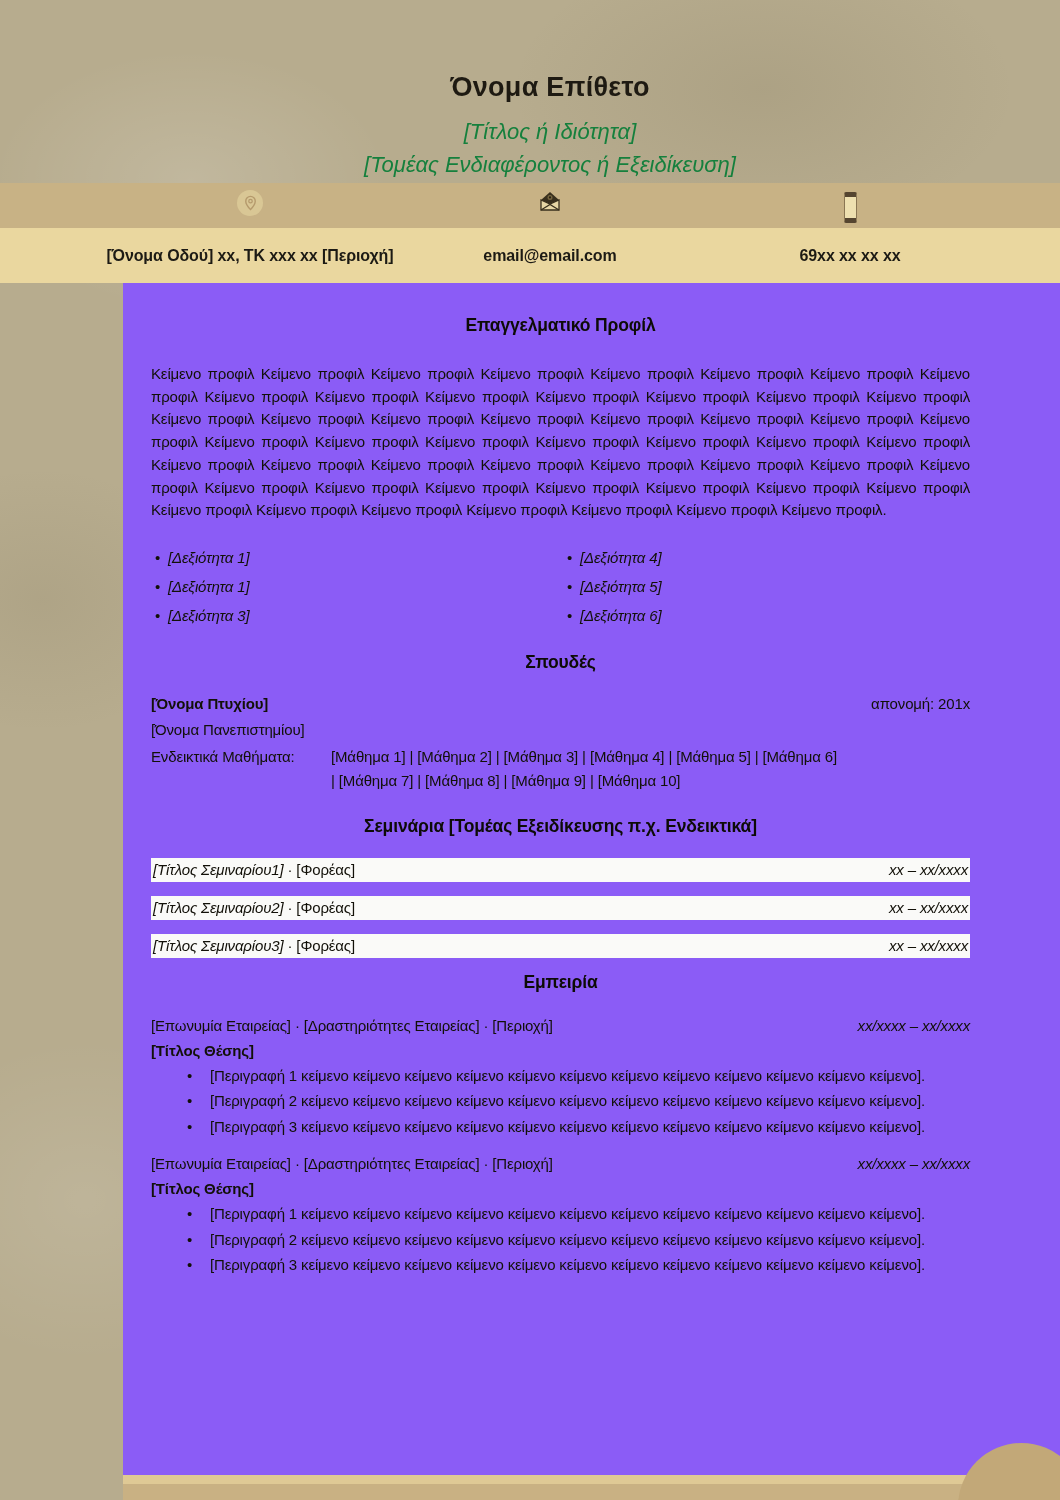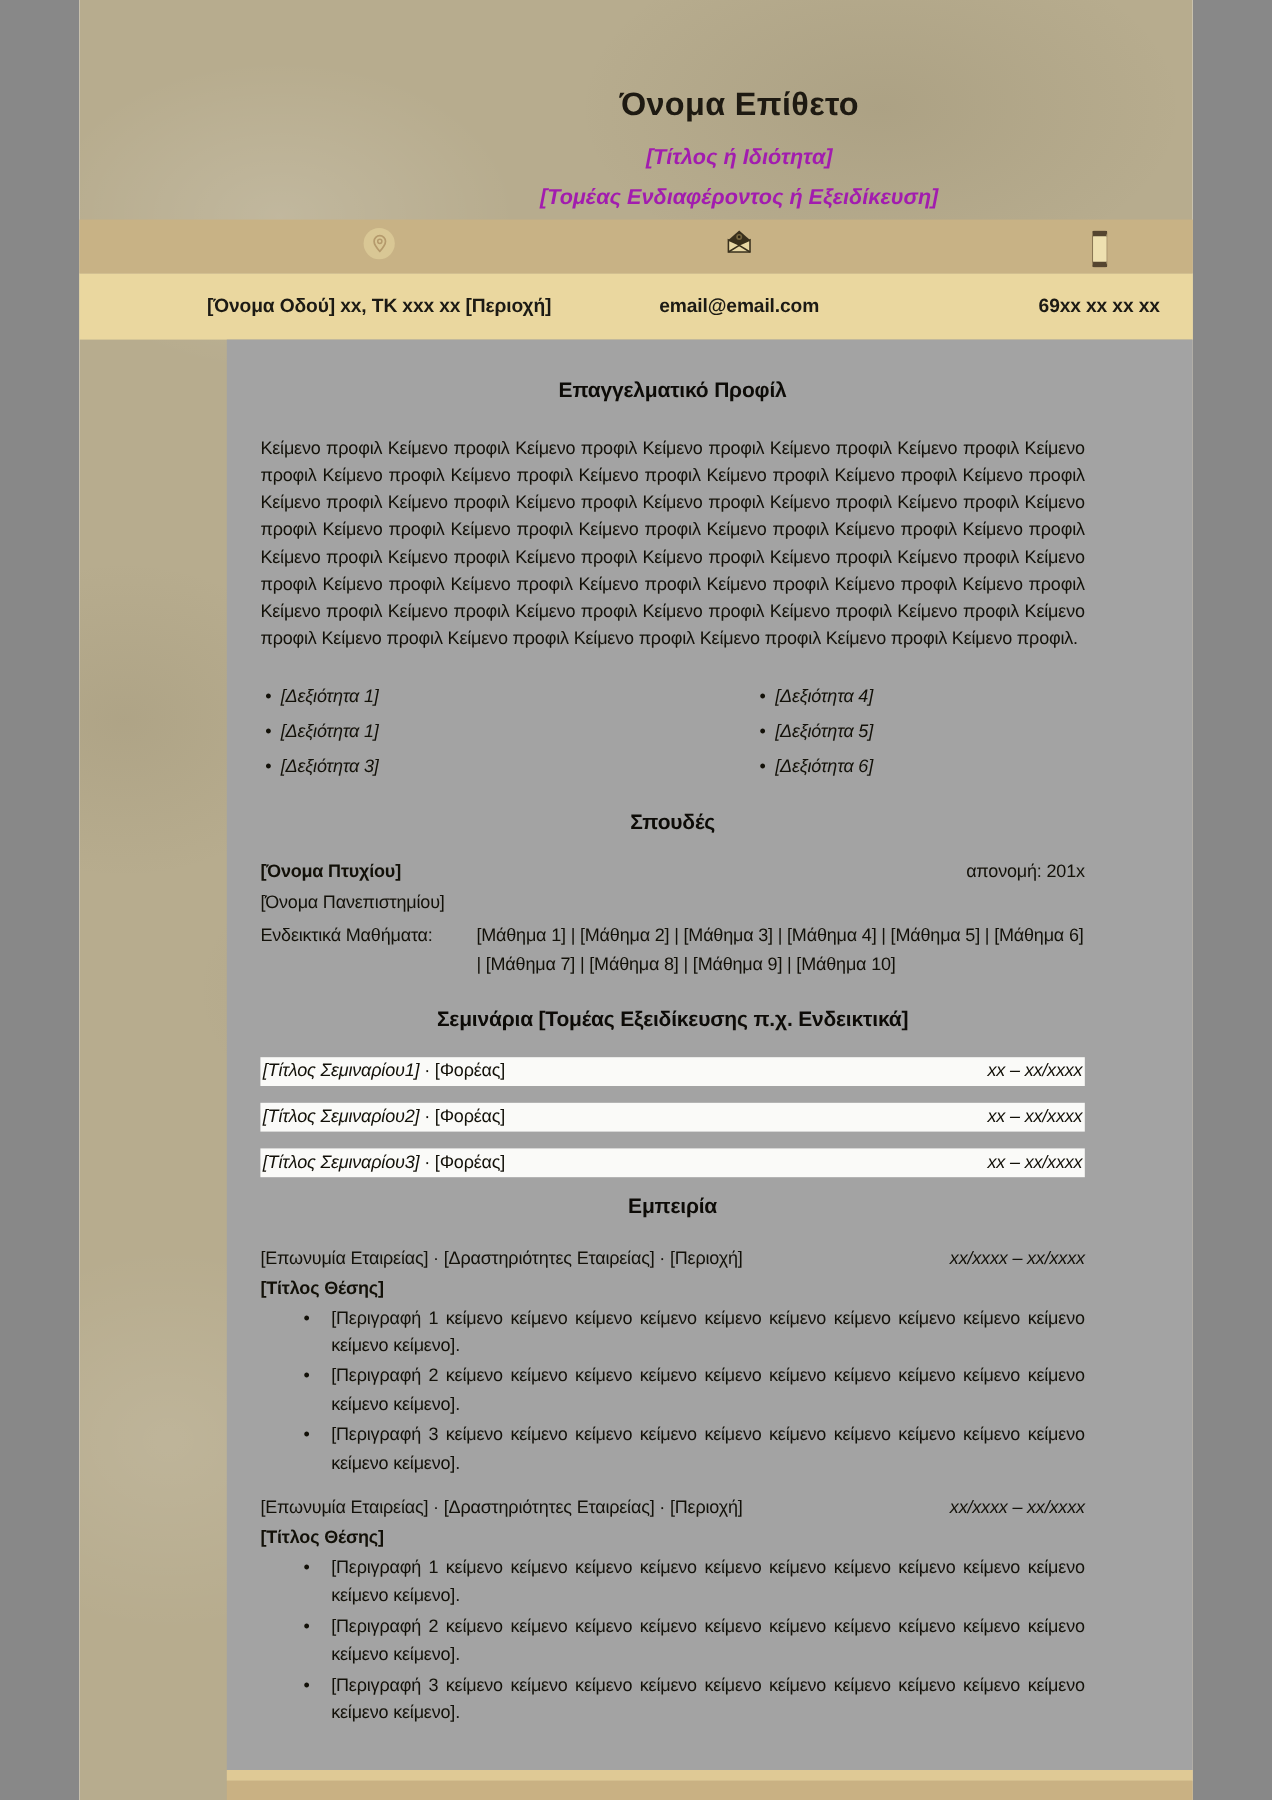--- a/index.html
+++ b/index.html
@@ -4,7 +4,7 @@
 <style>
   html,body{margin:0;padding:0;background:#888;}
   .canvas{
-    position:relative;width:928px;height:1500px;margin:0 auto;
+    position:relative;width:1060px;height:1500px;margin:0 auto;
     overflow:hidden;background:#ffffff;
     font-family:"Liberation Sans", sans-serif;color:#14120d;
   }

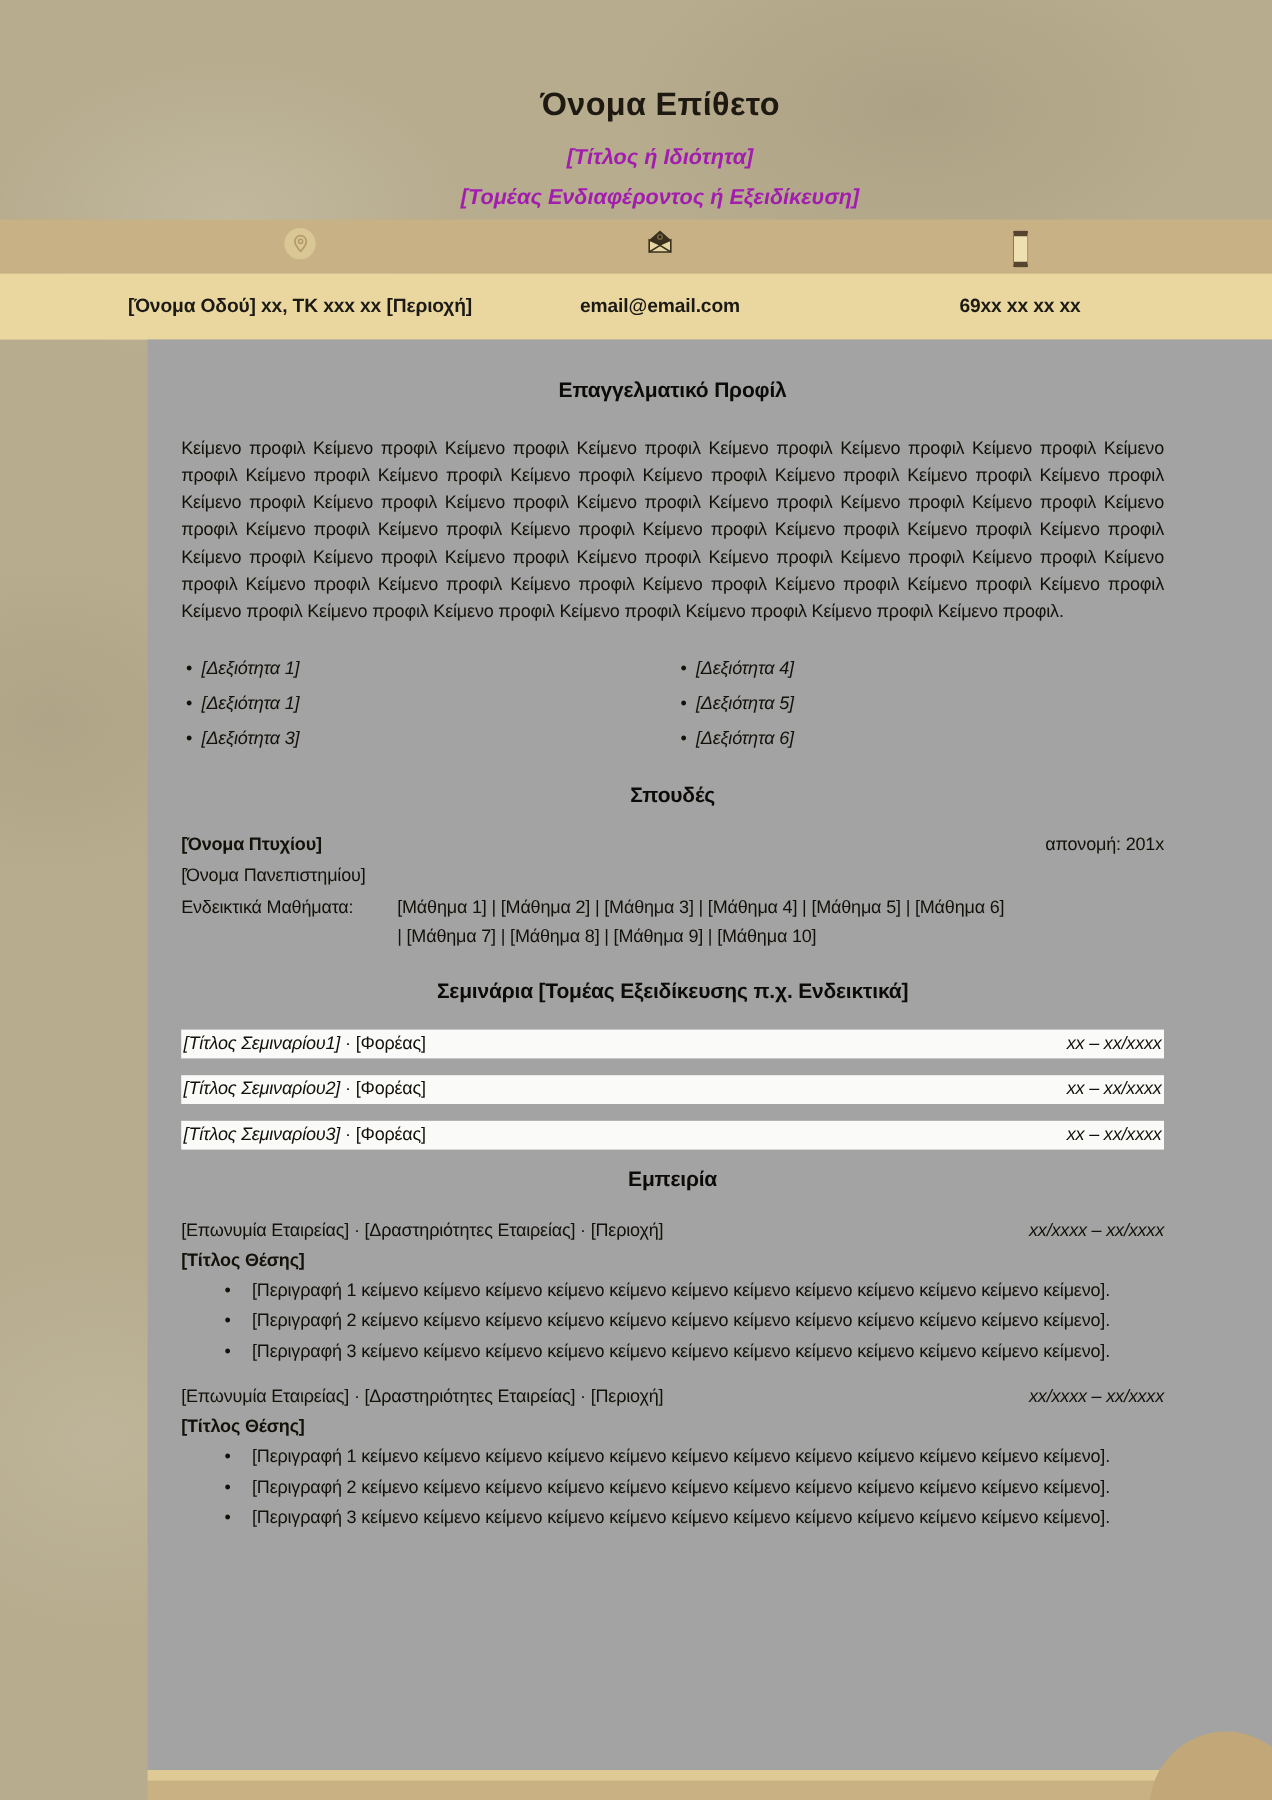--- a/index.html
+++ b/index.html
@@ -23,7 +23,7 @@
   
   .header{position:absolute;left:100px;top:0;width:900px;z-index:3;text-align:center;}
   .header h1{margin:72px 0 0;font-size:27px;font-weight:bold;letter-spacing:.3px;color:#1e1a12;}
-  .header .sub{margin:0;font-style:italic;font-size:18px;line-height:33px;color:#a21caf;font-weight:bold;}
+  .header .sub{margin:0;font-style:italic;font-size:22px;line-height:33px;color:#15803d;}
   .header .sub.first{margin-top:12px;}
   
   .icon-band{position:absolute;left:0;top:183px;width:1060px;height:45px;background:#c8b285;z-index:1;}

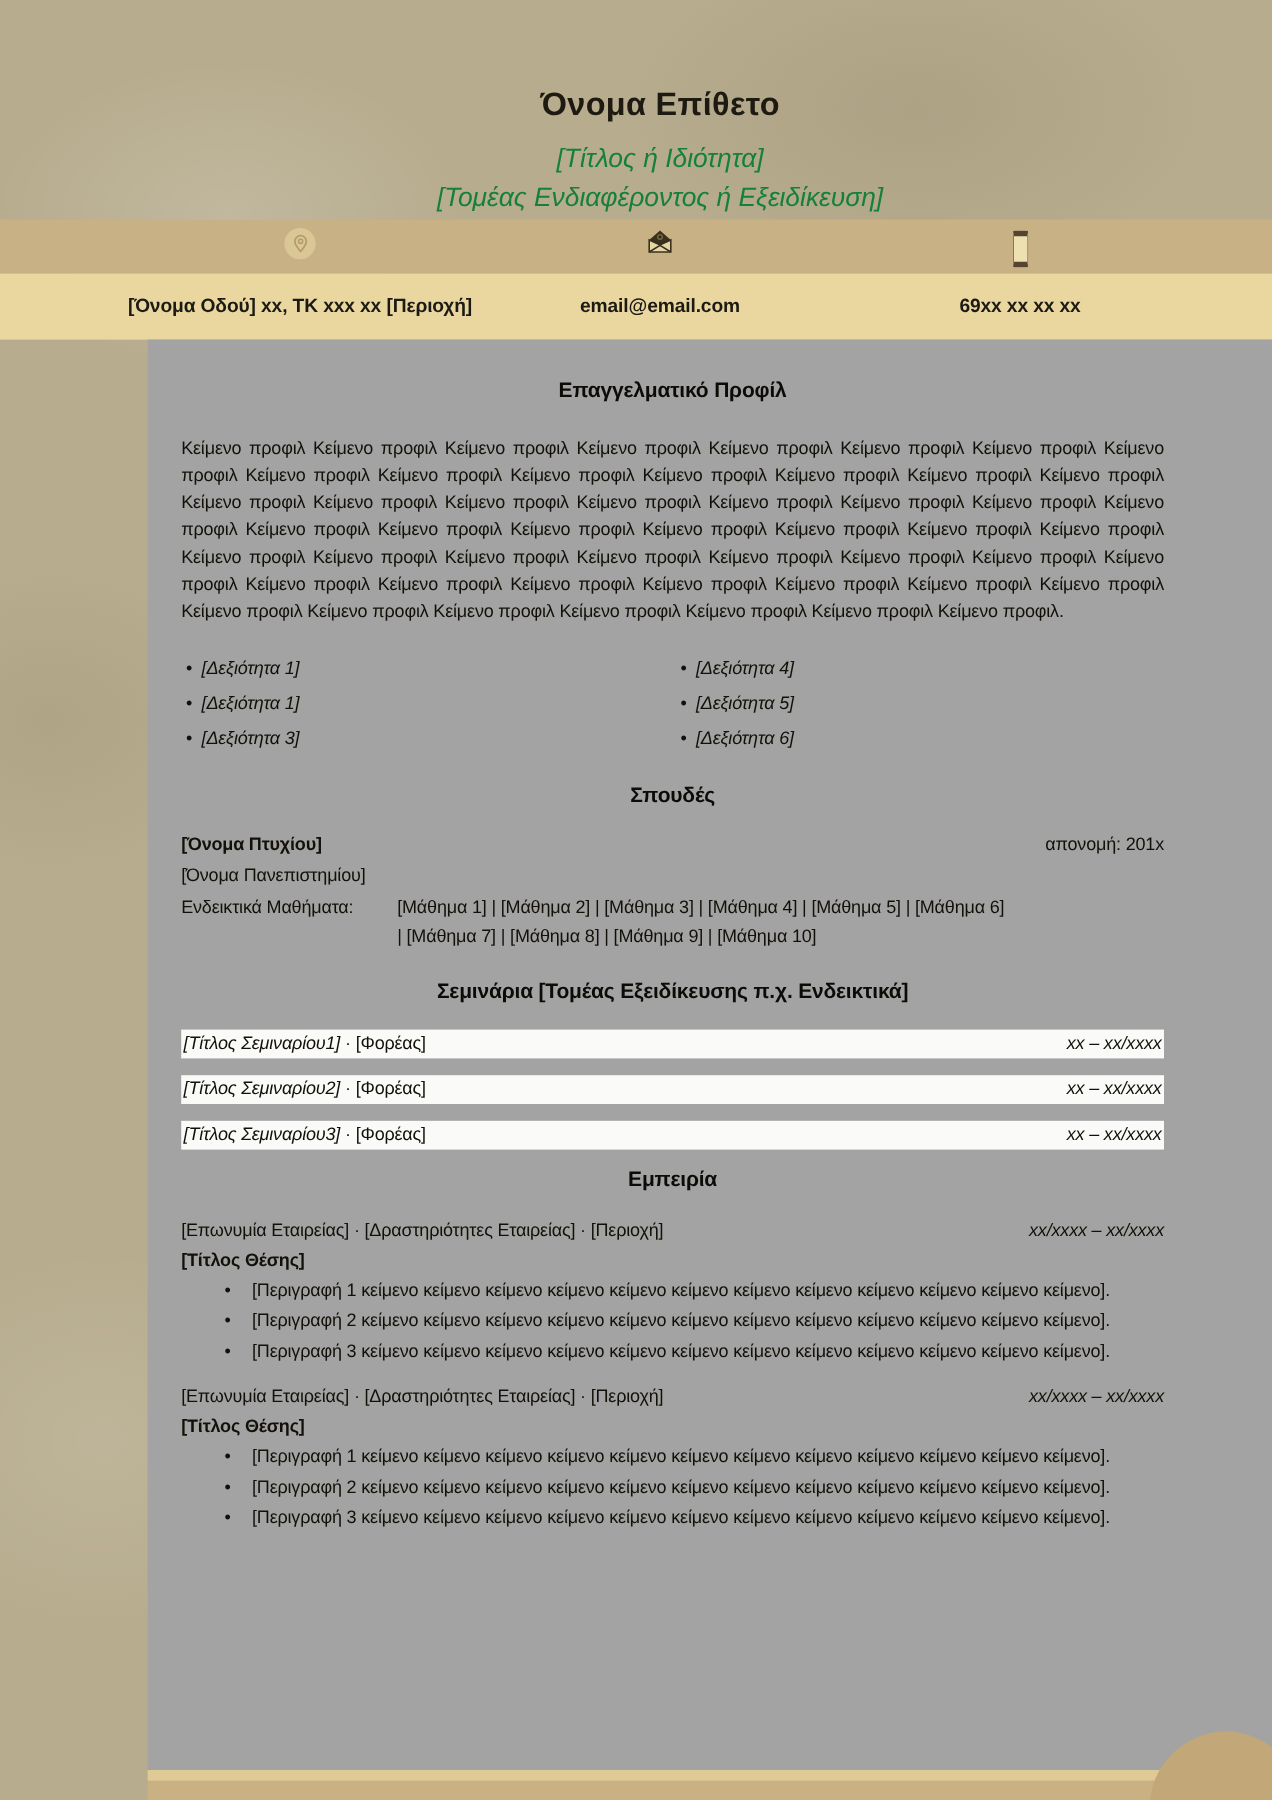--- a/index.html
+++ b/index.html
@@ -36,7 +36,7 @@
   .phone-icon{width:11px;height:21px;background:#eee0b0;border-top:5px solid #554530;border-bottom:5px solid #554530;border-left:1px solid #8a7653;border-right:1px solid #8a7653;border-radius:2px;margin-top:2px;}
   
   .page{
-    position:absolute;left:123px;top:283px;right:0;bottom:25px;background:#a3a3a3;z-index:1;
+    position:absolute;left:123px;top:283px;right:0;bottom:25px;background:#8b5cf6;z-index:1;
     box-sizing:border-box;padding:32px 90px 0 28px;font-size:15px;letter-spacing:-.15px;color:#121008;
   }
   .sec-heading{text-align:center;font-size:17.5px;font-weight:bold;margin:0;color:#0d0b07;}

